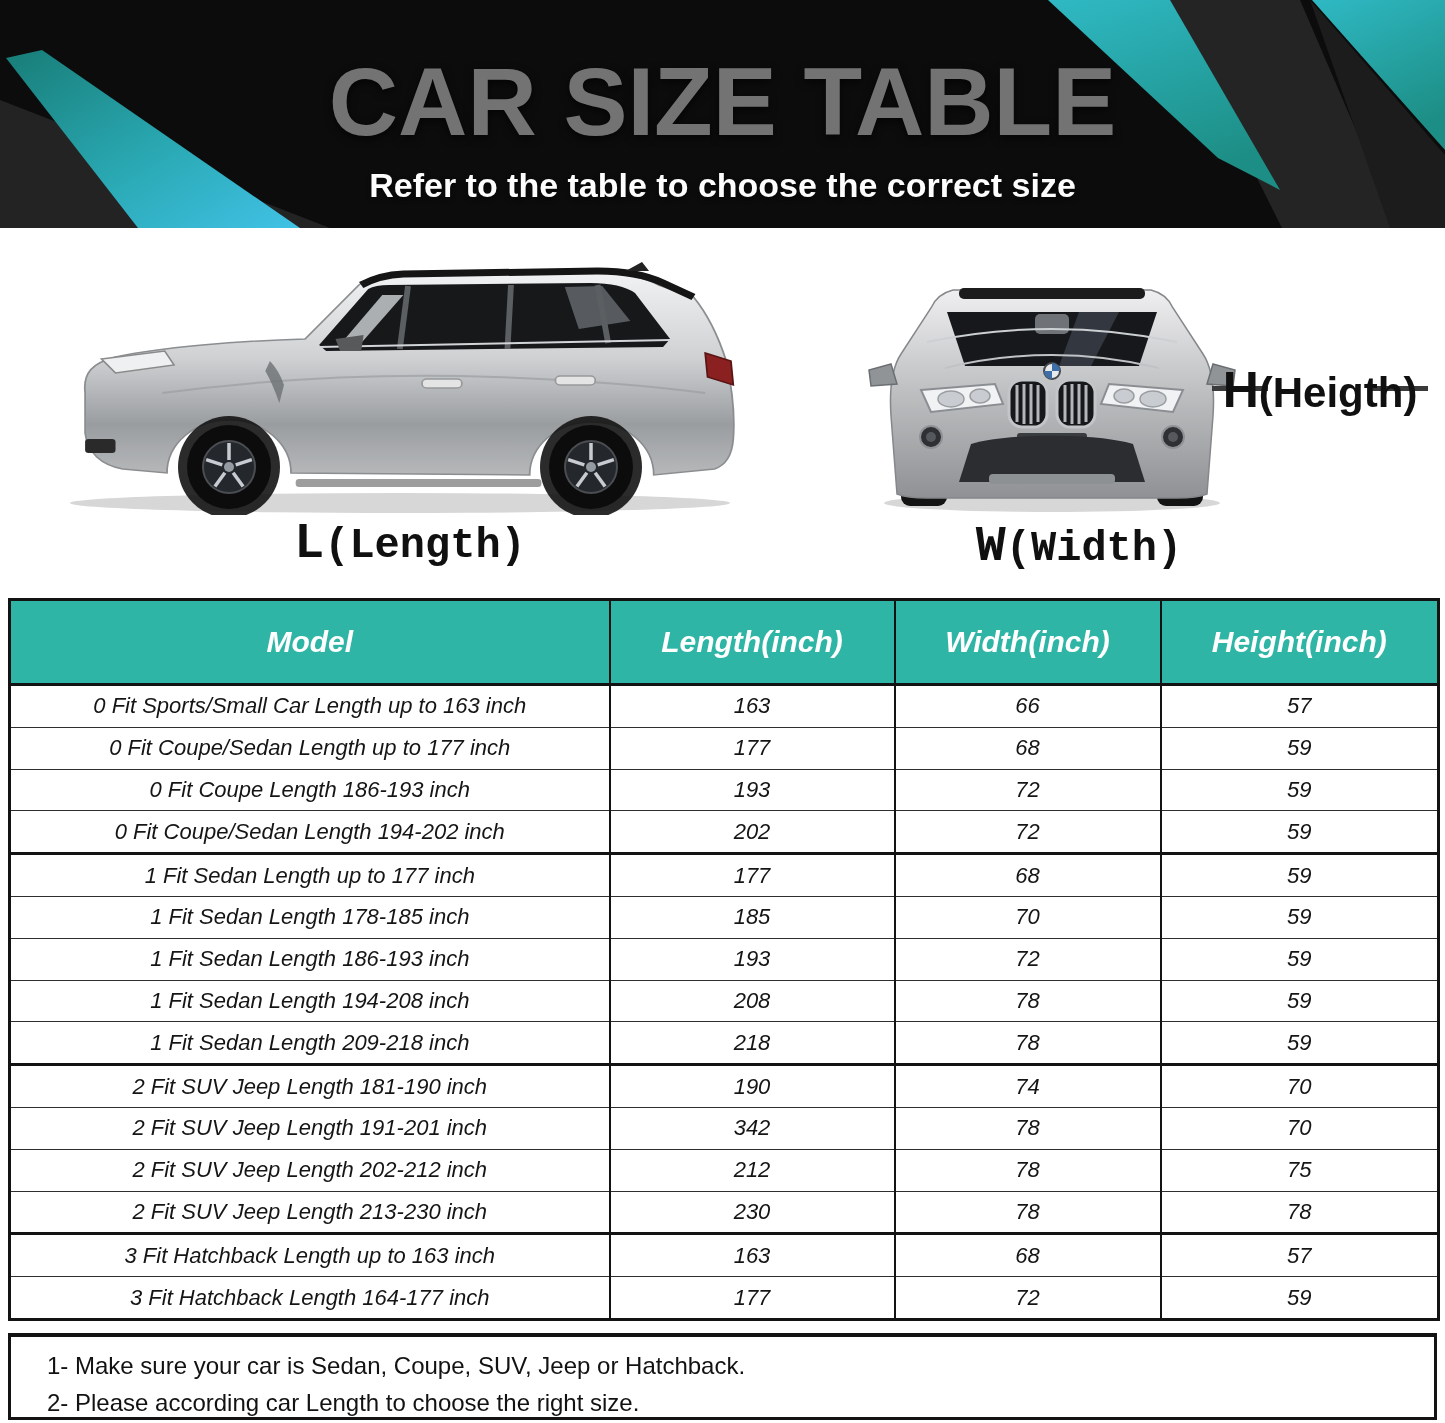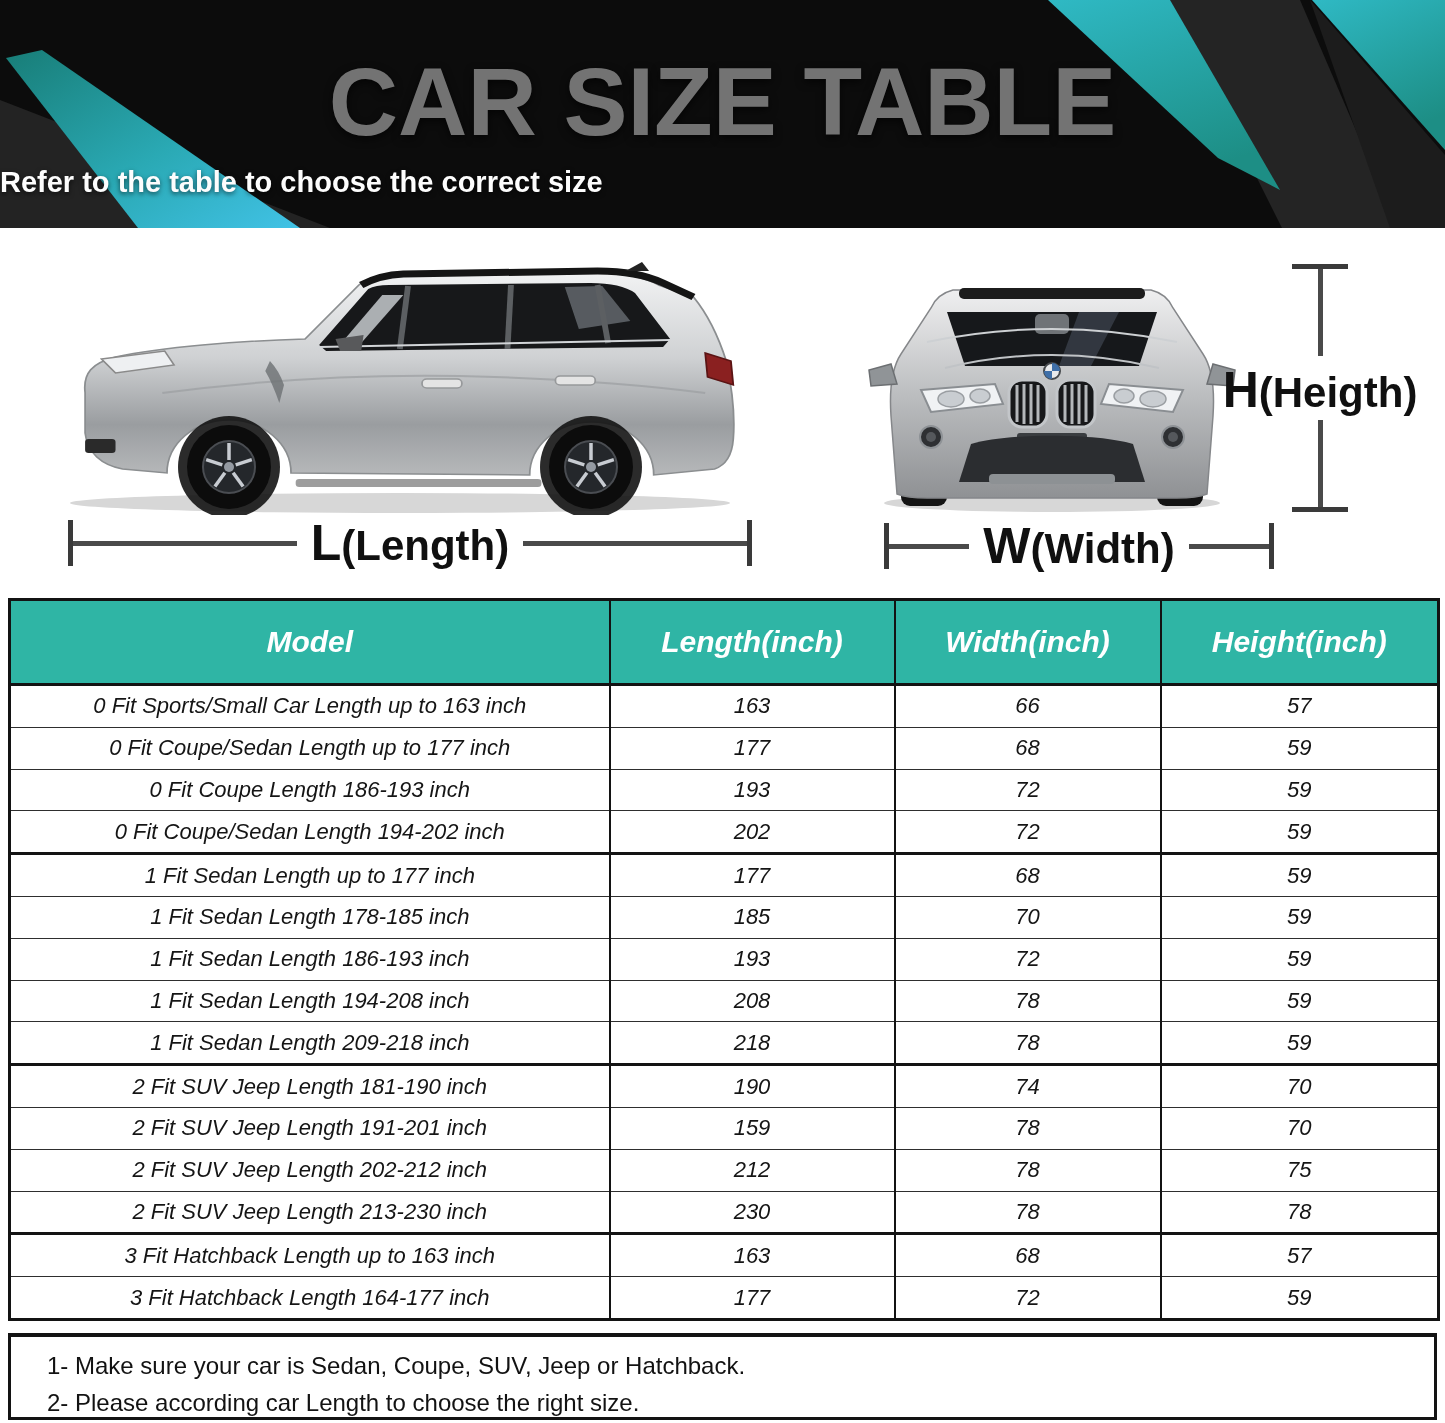--- a/index.html
+++ b/index.html
@@ -12,8 +12,8 @@
   .banner-title{position:absolute;left:0;top:54px;width:100%;text-align:center;
     color:#737373;font-size:96px;line-height:1;font-weight:700;letter-spacing:0px;
     text-shadow:0 3px 8px rgba(0,0,0,.65);}
-  .banner-subtitle{position:absolute;left:0;top:165px;width:100%;
-    color:#fdfdfd;font-size:29px;line-height:1.2;font-weight:700;
+  .banner-subtitle{position:absolute;left:0;top:165px;width:100%;text-align:center;
+    color:#fdfdfd;font-size:34px;line-height:1.2;font-weight:700;
     text-shadow:0 2px 5px rgba(0,0,0,.6);}
 
   

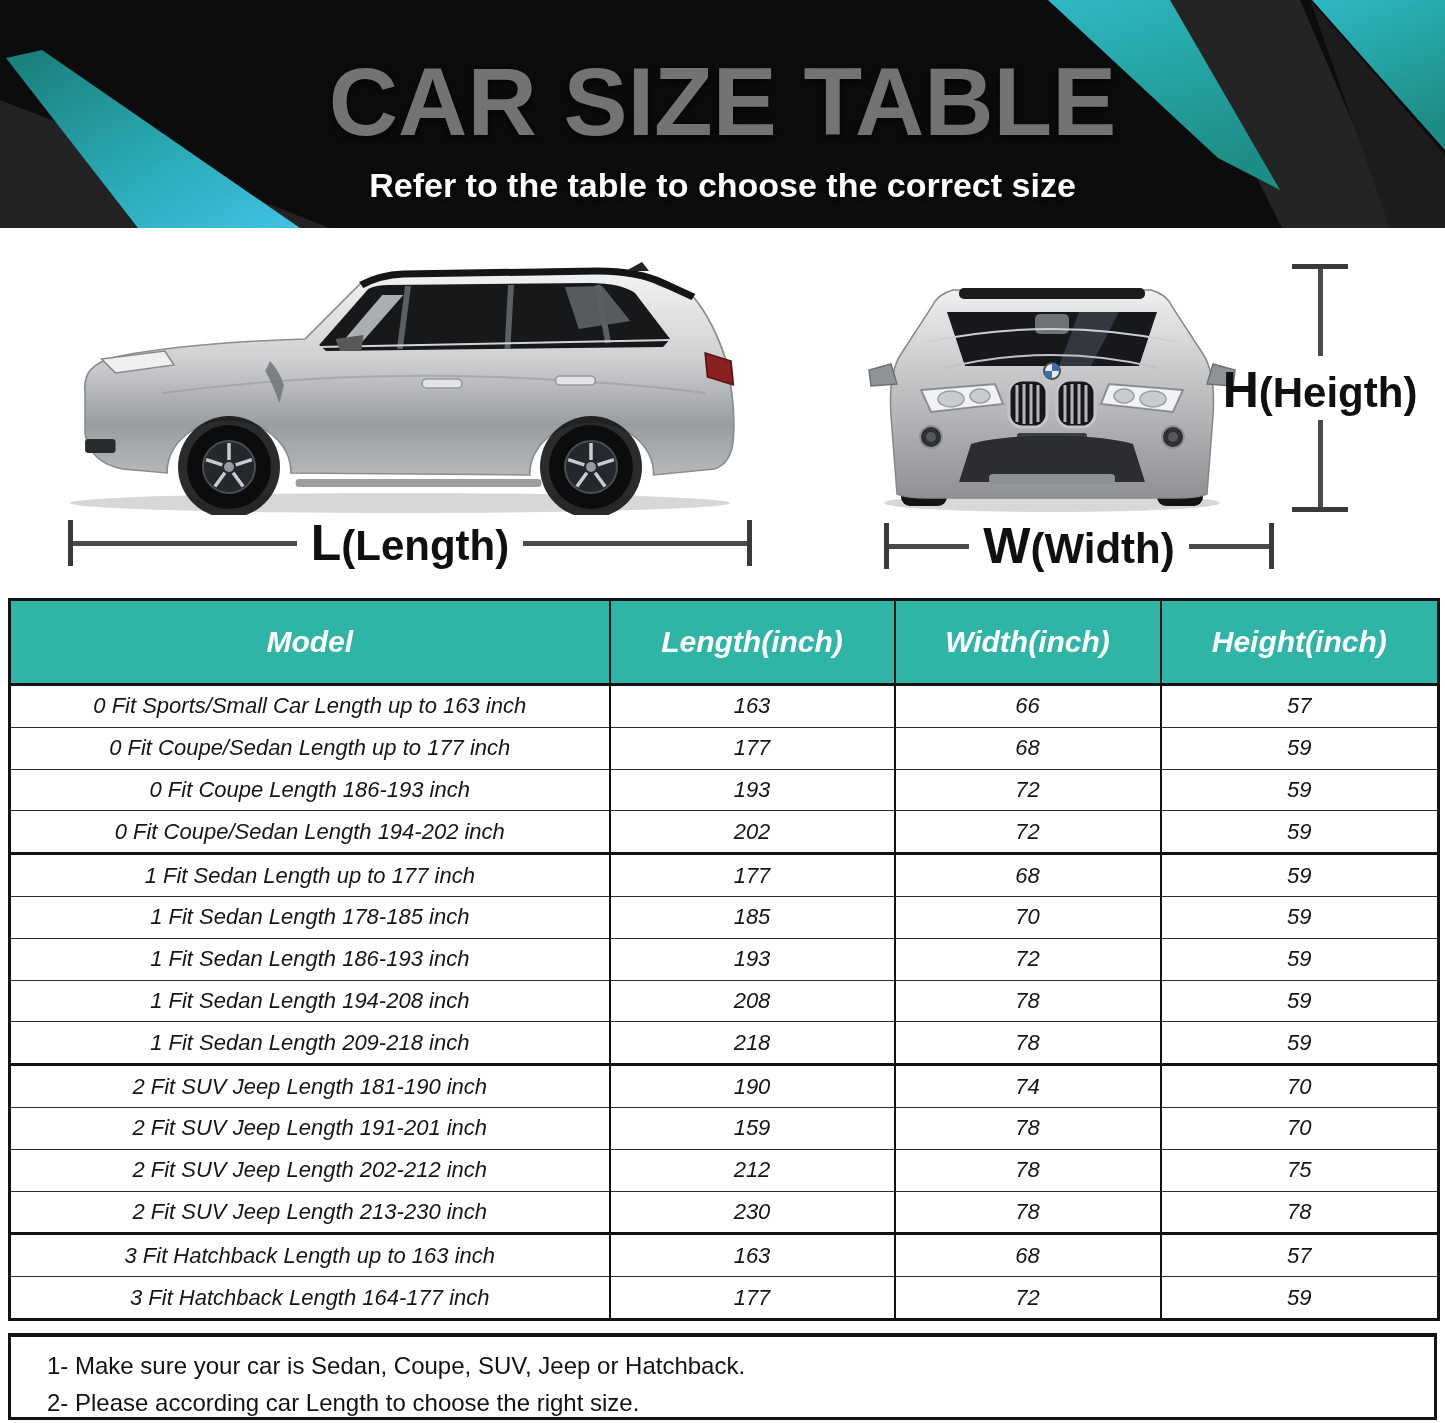--- a/index.html
+++ b/index.html
@@ -26,7 +26,7 @@
   .dim-h .line{height:5px;}
   .dim-label{white-space:nowrap;padding:0 14px;font-size:42px;font-weight:600;}
   .dim-label b{font-size:50px;font-weight:800;}
-  .dim-v{flex-direction:column;}
+  .dim-v{flex-direction:row;}
   .dim-v .cap{width:56px;height:5px;}
   .dim-v .vline{width:5px;background:#4a4a4a;flex:1;}
   .dim-v .vgap{height:64px;}

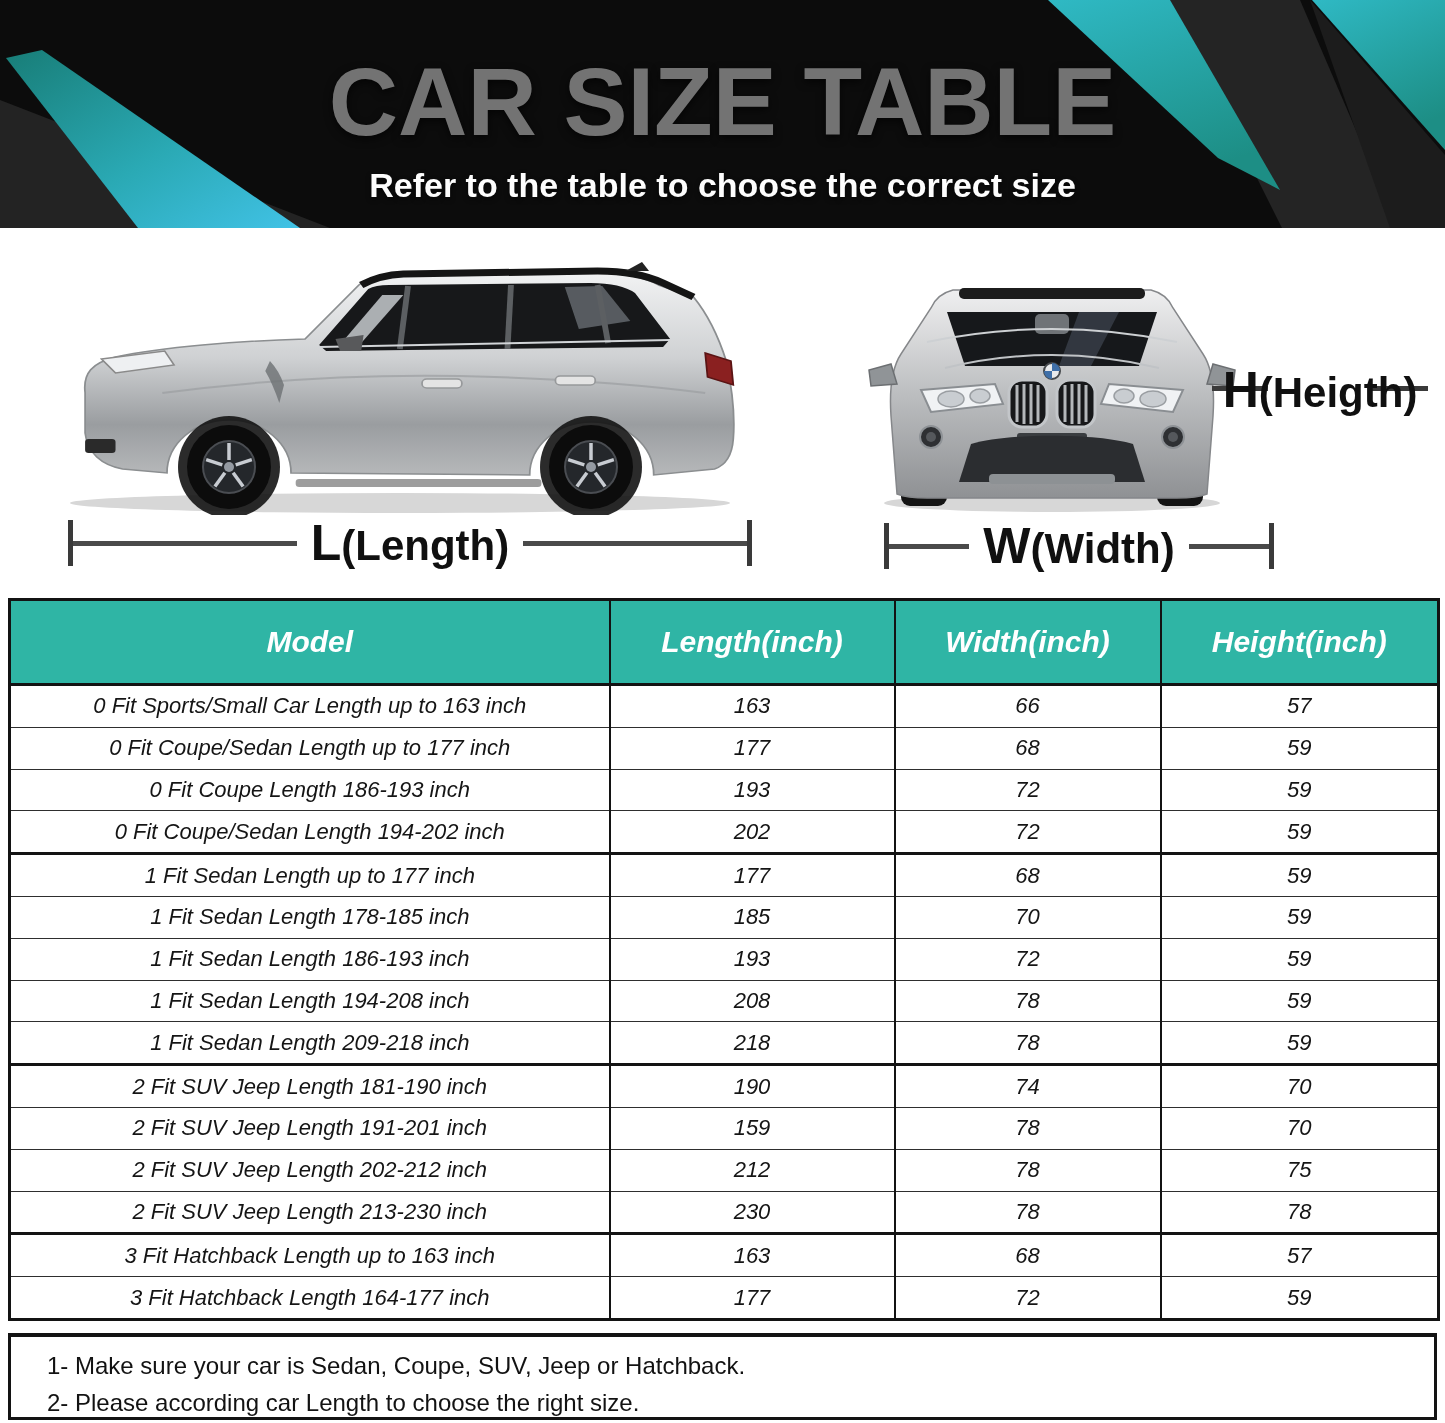--- a/index.html
+++ b/index.html
@@ -21,7 +21,7 @@
   .dim{position:absolute;display:flex;align-items:center;color:#101010;}
   .dim .cap{background:#3a3a3a;}
   .dim .line{background:#4a4a4a;flex:1;}
-  .dim-h{}
+  .dim-h{flex-direction:column;font-family:Liberation Mono, monospace;}
   .dim-h .cap{width:5px;height:46px;}
   .dim-h .line{height:5px;}
   .dim-label{white-space:nowrap;padding:0 14px;font-size:42px;font-weight:600;}

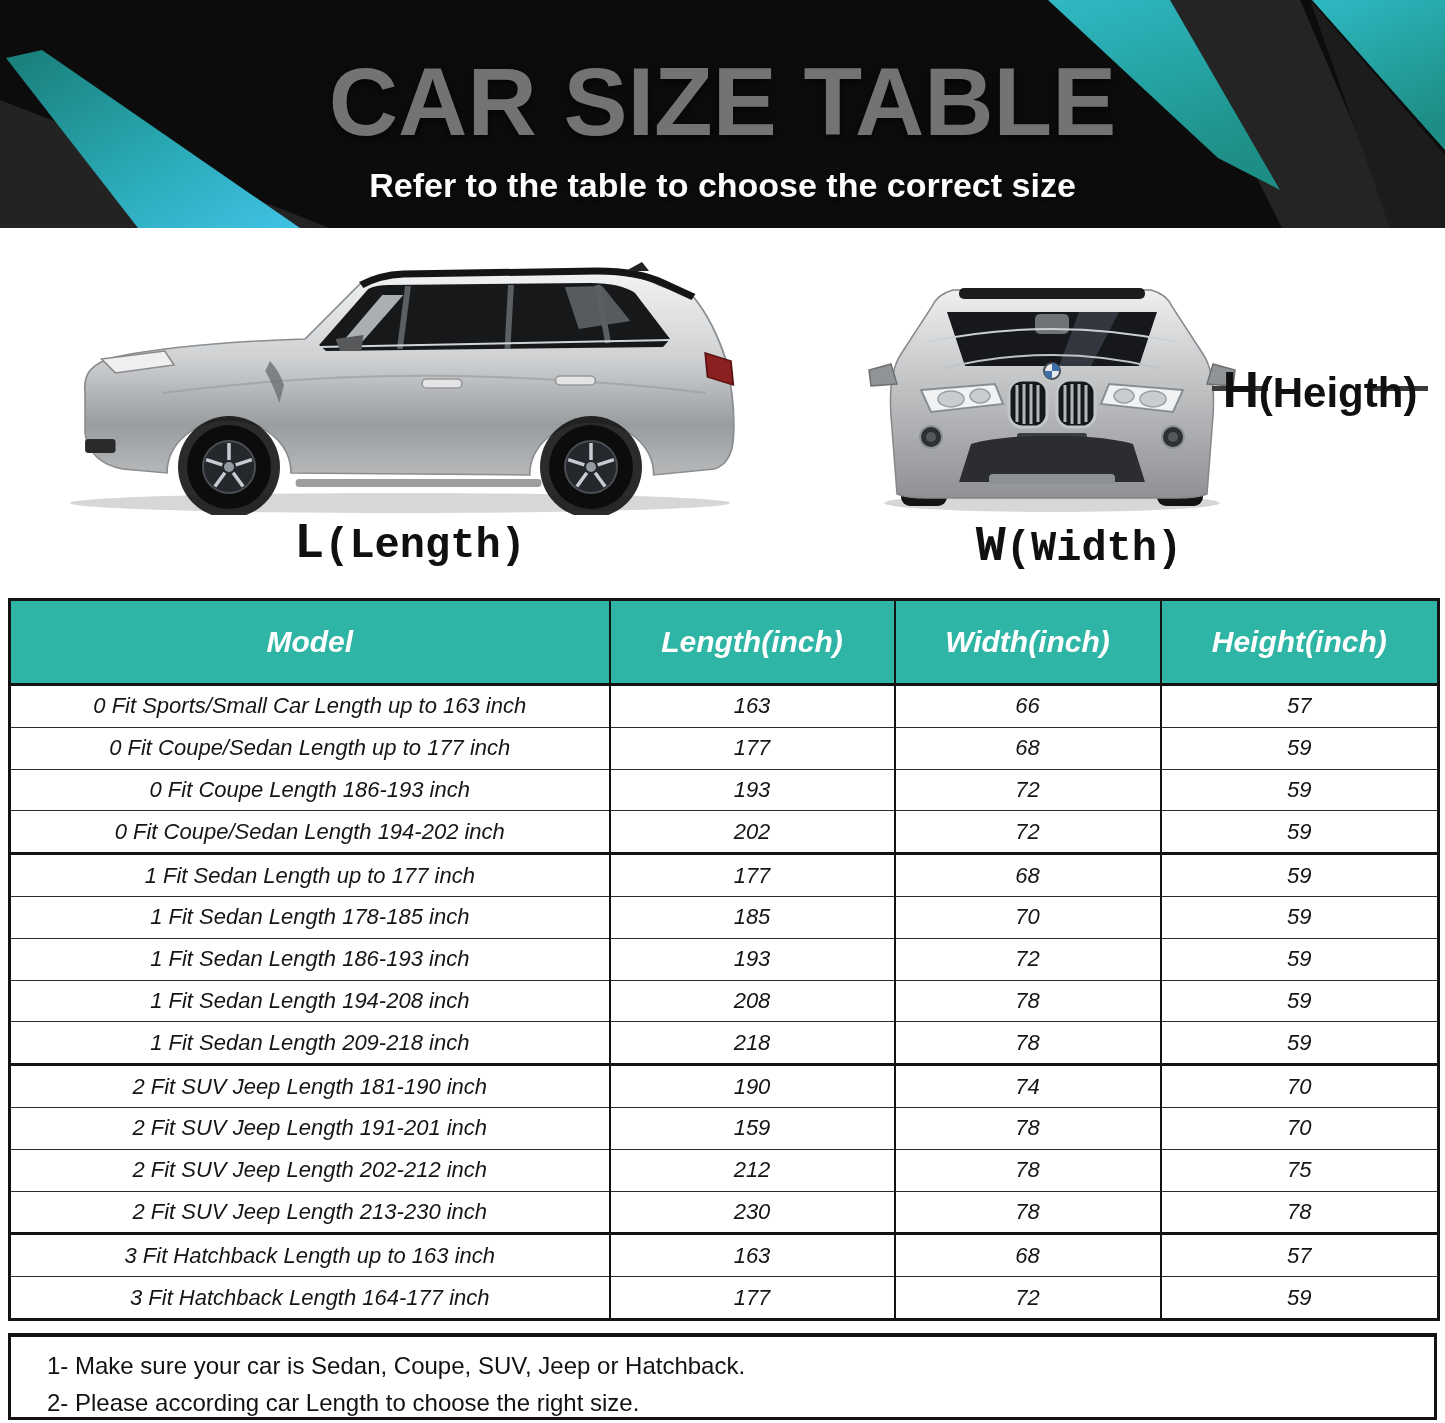--- a/index.html
+++ b/index.html
@@ -311,7 +311,7 @@
         </tr>
         <tr>
           <td>2 Fit SUV Jeep Length 191-201 inch</td>
-          <td>159</td>
+          <td>342</td>
           <td>78</td>
           <td>70</td>
         </tr>

